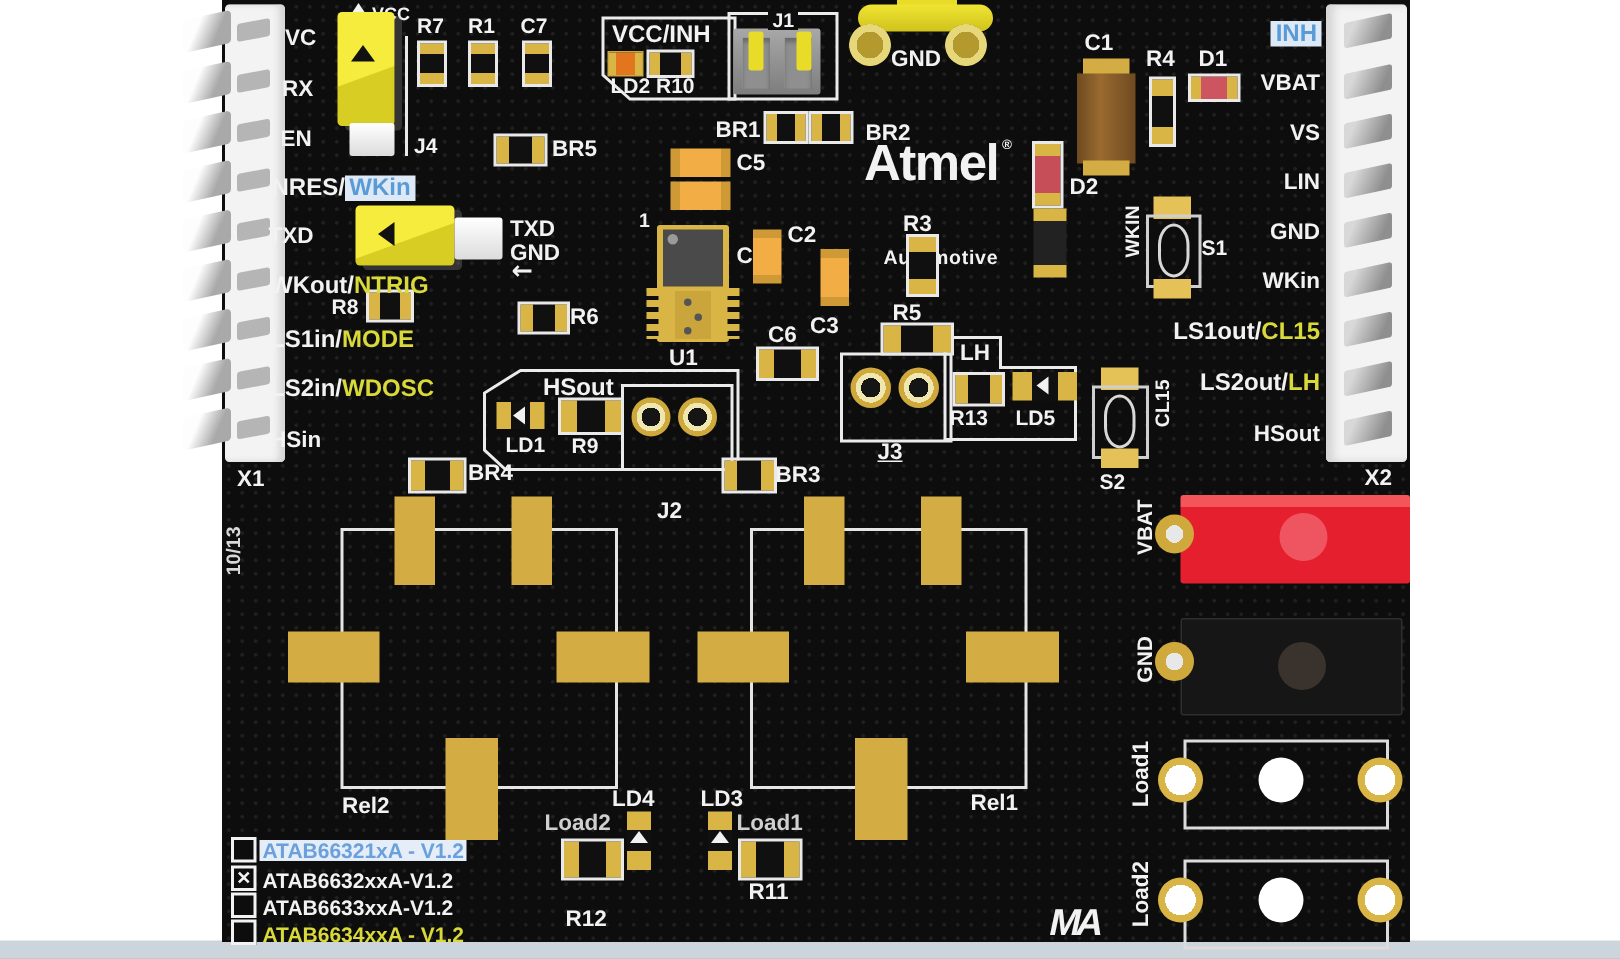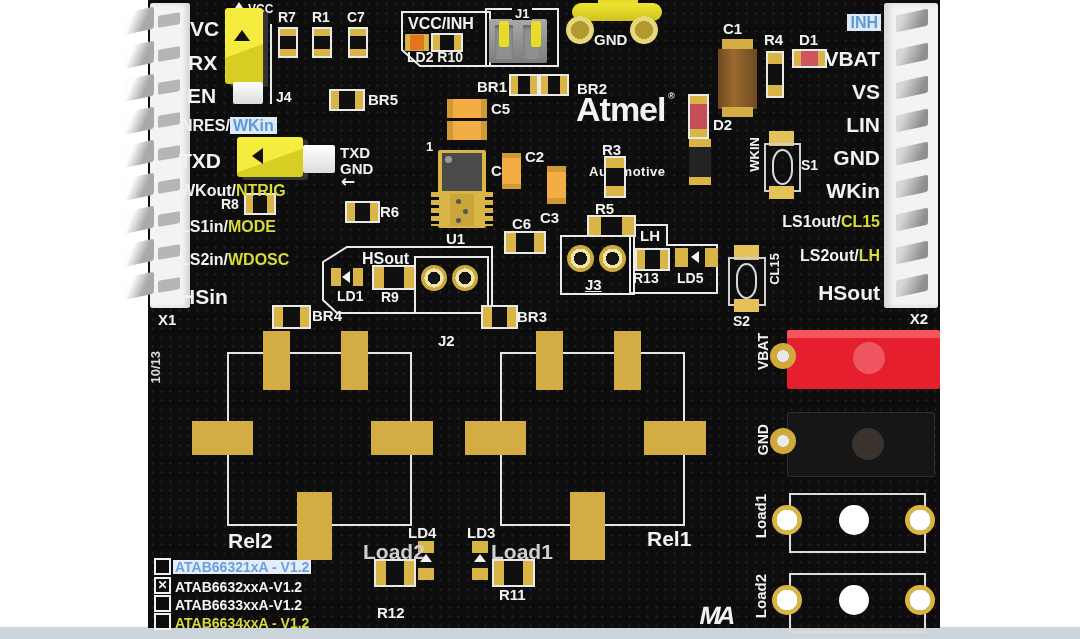--- a/index.html
+++ b/index.html
@@ -8,7 +8,7 @@
   .abs{position:absolute;}
   .t{position:absolute;font-weight:bold;color:#f2f2f2;white-space:nowrap;line-height:1;}
   .s12{font-size:12px}.s13{font-size:13px}.s14{font-size:14px}.s15{font-size:15px}
-  .s16{font-size:16px}.s17{font-size:21px}
+  .s16{font-size:16px}.s17{font-size:15px}
   .yel{color:#d9d93a}
   .blu{color:#5b9bd5;background:#dde9f7;padding:0 3px;}
   .blu2{color:#6aa0dc;background:#e4edf8;padding:0 2px;}

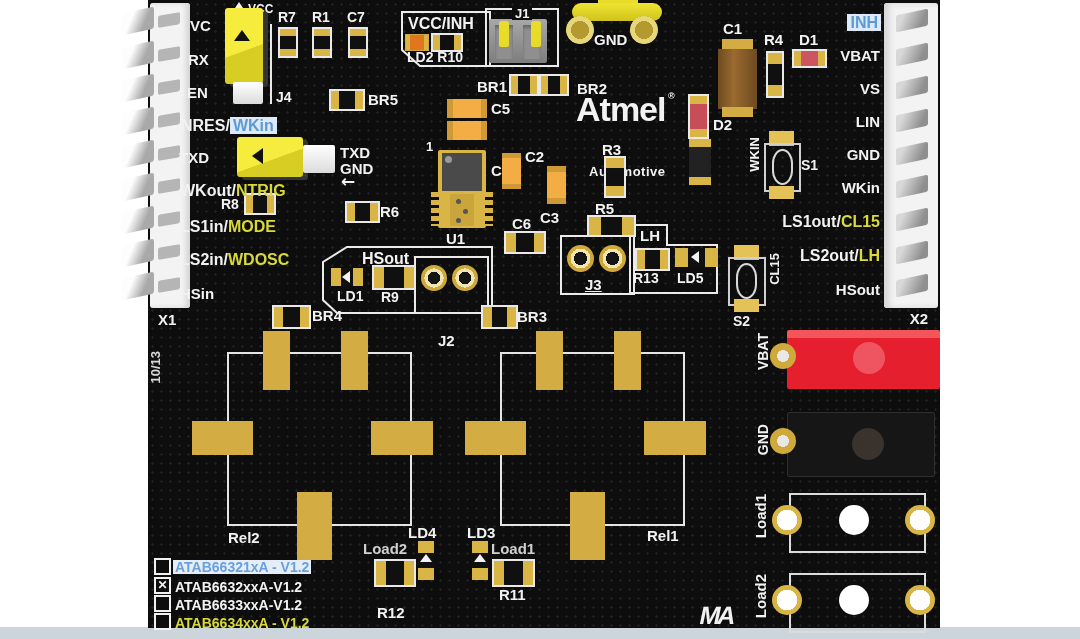--- a/index.html
+++ b/index.html
@@ -166,7 +166,7 @@
 
   <div class="ring" style="left:567px;top:245px;width:27px;height:27px;"></div>
   <div class="ring" style="left:599px;top:245px;width:27px;height:27px;"></div>
-  <span class="t s15" style="left:585px;top:277px;text-decoration:underline;">J3</span>
+  <span class="t s15" style="left:585px;top:294px;text-decoration:underline;">J3</span>
   <span class="t s15" style="left:640px;top:228px;">LH</span>
   <div class="ch" style="left:635px;top:248px;width:31px;height:19px;"></div>
   <span class="t s14" style="left:633px;top:271px;">R13</span>

